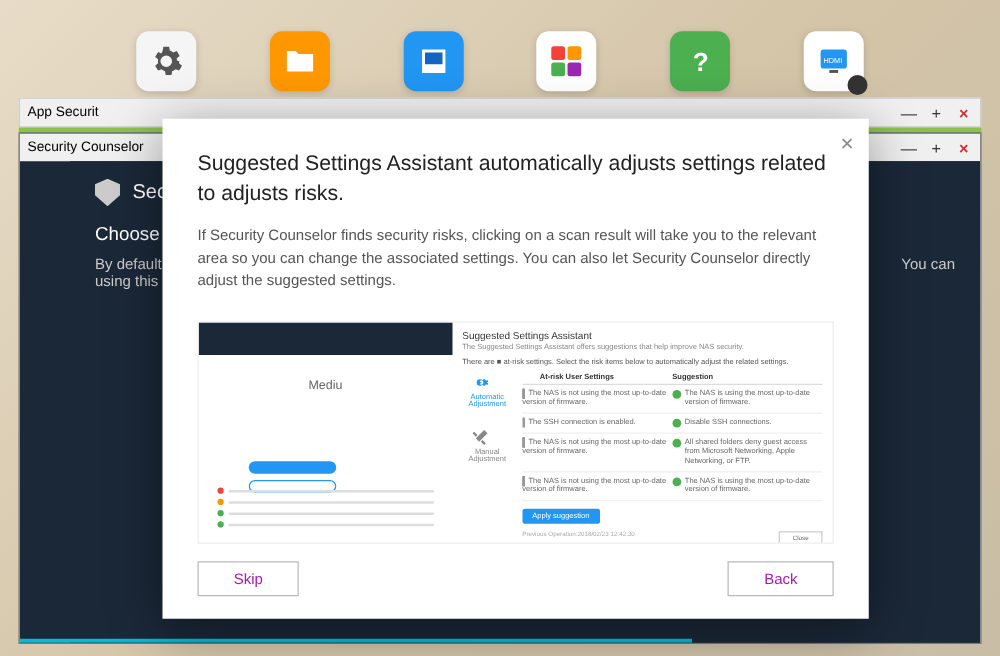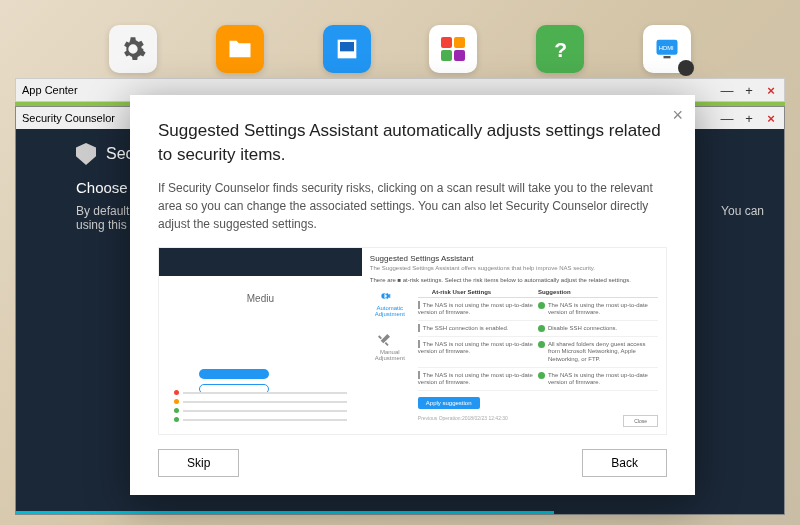--- a/index.html
+++ b/index.html
@@ -126,7 +126,7 @@
 </div>
 
 <div class="appcenter">
-  <span>App Center</span>
+  <span>App Securit</span>
   <div class="win-ctrl">
     <span class="wc">—</span>
     <span class="wc">+</span>

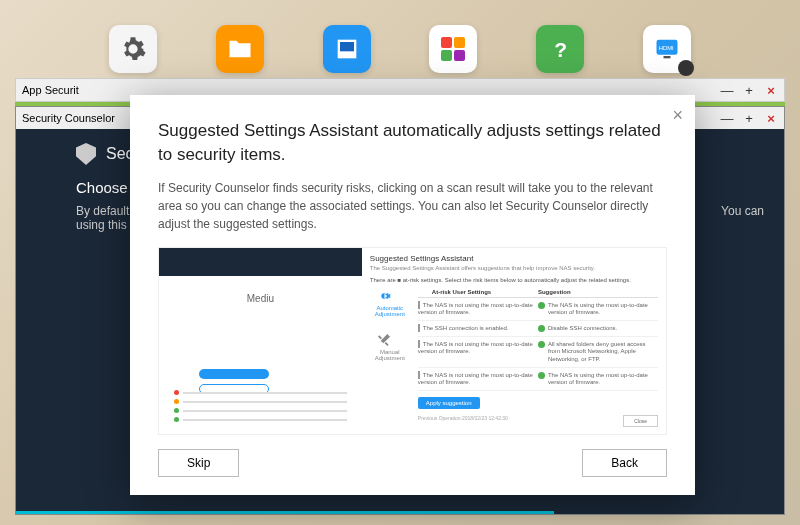--- a/index.html
+++ b/index.html
@@ -163,7 +163,7 @@
 
 <div class="modal">
   <div class="modal-close">×</div>
-  <div class="modal-title">Suggested Settings Assistant automatically adjusts settings related to security items.</div>
+  <div class="modal-title">Suggested Settings Assistant automatically adjusts settings related to adjusts risks.</div>
   <div class="modal-desc">If Security Counselor finds security risks, clicking on a scan result will take you to the relevant area so you can change the associated settings. You can also let Security Counselor directly adjust the suggested settings.</div>
 
   <div class="modal-preview">

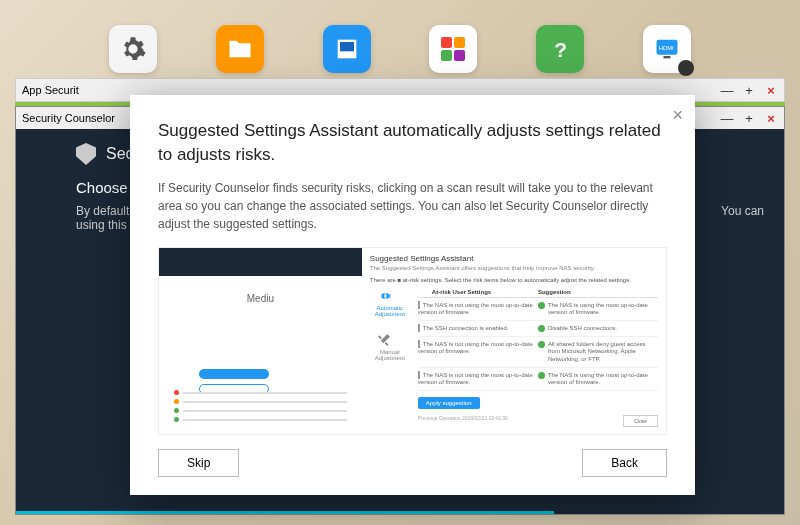--- a/index.html
+++ b/index.html
@@ -40,7 +40,7 @@
 .modal { position: absolute; top: 95px; left: 130px; width: 565px; height: 400px; background: #fff; box-shadow: 0 8px 40px rgba(0,0,0,0.4); padding: 24px 28px 18px; display: flex; flex-direction: column; }
 .modal-close { position: absolute; top: 10px; right: 12px; font-size: 18px; color: #888; cursor: pointer; }
 .modal-title { font-size: 17px; font-weight: 400; color: #222; line-height: 1.4; margin-bottom: 12px; }
-.modal-desc { font-size: 12px; color: #555; line-height: 1.5; margin-bottom: 14px; }
+.modal-desc { font-size: 12px; color: #555; line-height: 1.5; margin-bottom: 24px; }
 .modal-preview { flex: 1; background: #fafafa; border: 1px solid #eee; display: flex; font-size: 7px; color: #666; overflow: hidden; }
 .mp-left { width: 40%; background: linear-gradient(180deg, #1b2838 0%, #1b2838 15%, #fff 15%); padding: 4px; position: relative; }
 .mp-dash { position: absolute; top: 30px; left: 20px; right: 20px; height: 60px; background: #fff; border-radius: 3px; }

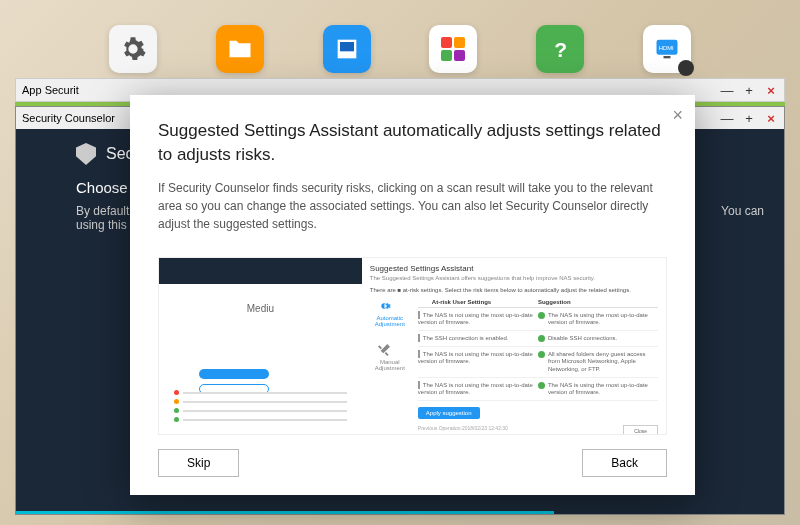--- a/index.html
+++ b/index.html
@@ -73,7 +73,7 @@
 .mp-close { padding: 2px 10px; border: 1px solid #ccc; color: #666; }
 
 .modal-footer { display: flex; justify-content: space-between; margin-top: 14px; }
-.mf-btn { padding: 6px 28px; border: 1px solid #bbb; background: #fff; font-size: 12px; color: #000000; cursor: pointer; }
+.mf-btn { padding: 6px 28px; border: 1px solid #bbb; background: #fff; font-size: 12px; color: #a21caf; cursor: pointer; }
 .mf-right { display: flex; gap: 10px; justify-content: center; }
 
 

